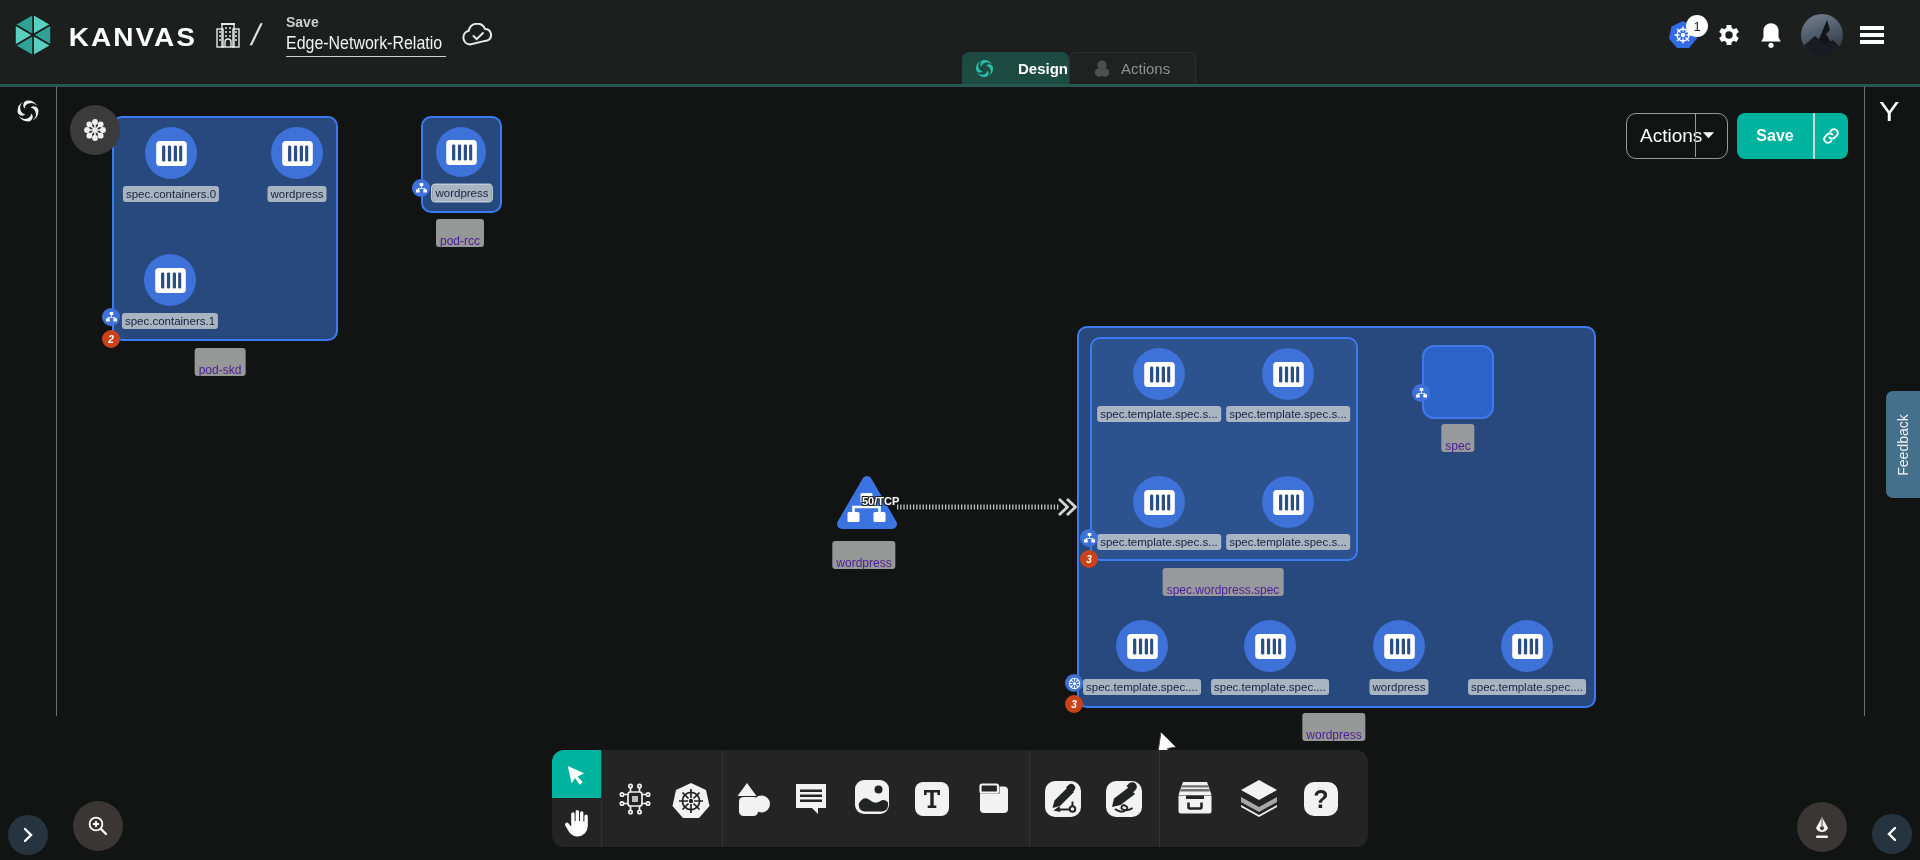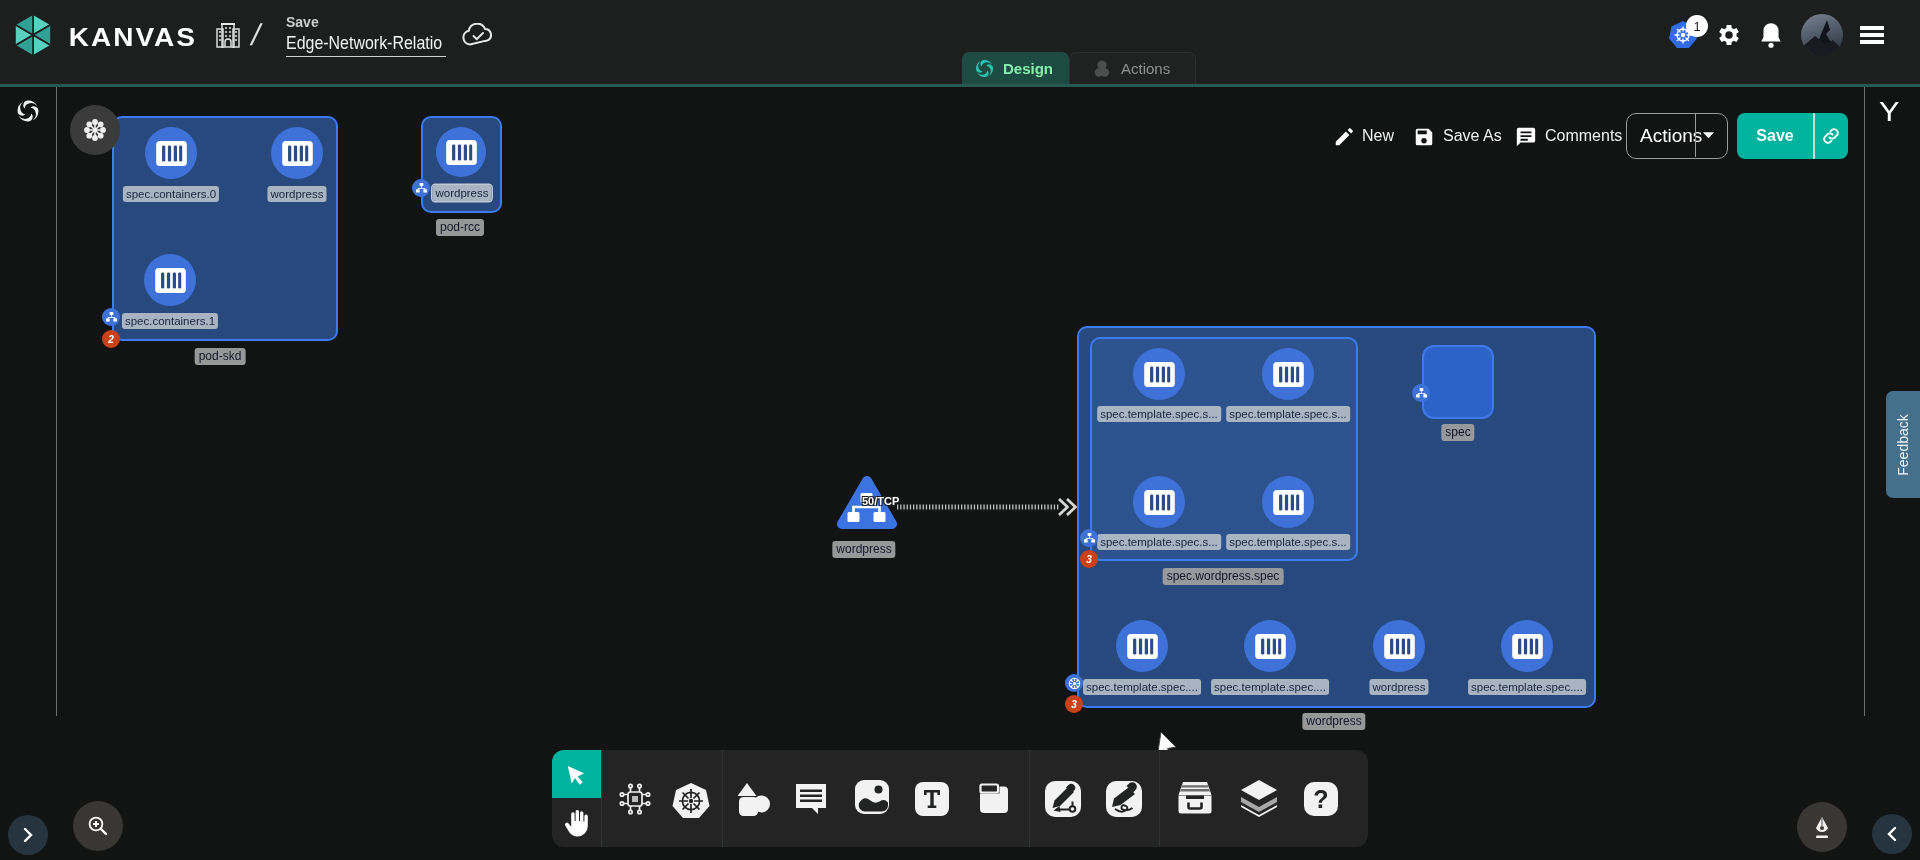--- a/index.html
+++ b/index.html
@@ -80,7 +80,7 @@
         </g>
         <circle cx="10" cy="10" r="2.4" fill="#1d4b42"></circle>
       </svg>
-      <span style="color:#86efac;font-size:15px;font-weight:bold;margin-left:9px">Design</span>
+      <span style="color:#ffffff;font-size:15px;font-weight:bold;margin-left:24px">Design</span>
     </div>
     <div class="abs" style="left:1069px;top:52px;width:127px;height:32px;background:#202121;border:1px solid #2e2f2f;border-bottom:none;border-radius:7px 7px 0 0;display:flex;align-items:center">
       <svg style="margin-left:21px" width="22" height="22" viewBox="0 0 22 22" fill="#4d4f4f">

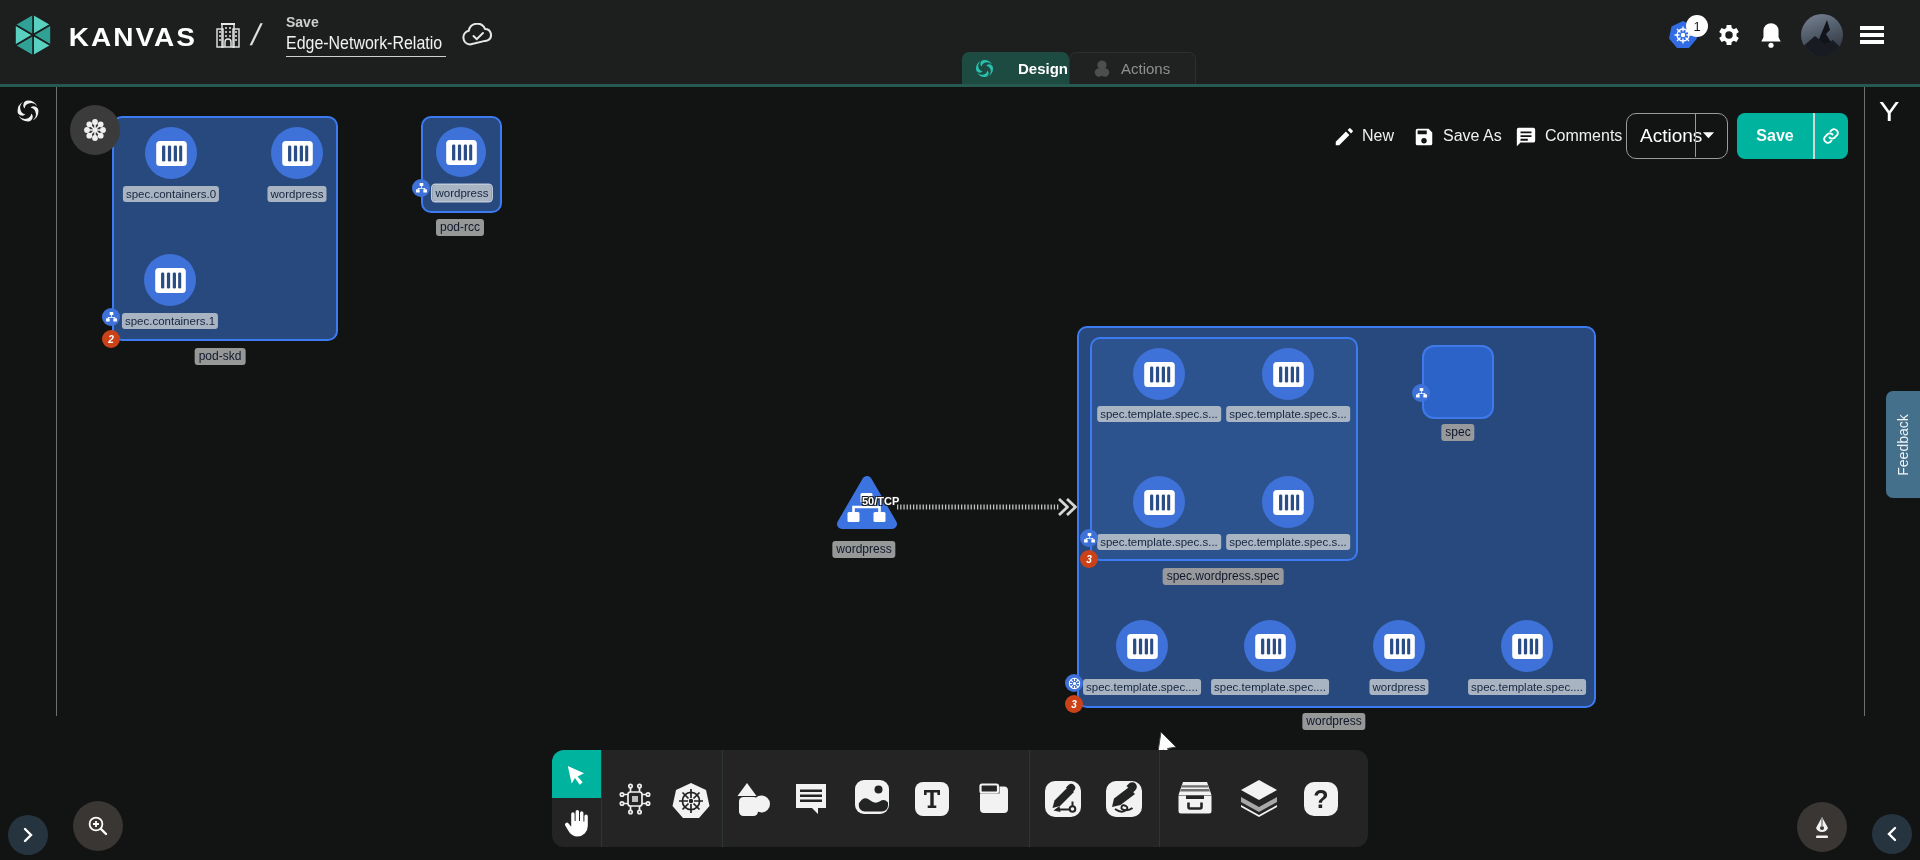--- a/index.html
+++ b/index.html
@@ -374,20 +374,6 @@
     <path d="M6 1 L21 16 L12.5 17.5 L17 27 L12.5 29 L8.5 19 L2.5 24 Z" fill="#fff" stroke="#444" stroke-width="1"></path>
   </svg>
 
-  <div class="abs" style="left:1330px;top:123px;width:520px;height:28px;color:#f0f0f0;font-size:16px">
-    <svg class="abs" style="left:3px;top:3px" width="22" height="22" viewBox="0 0 24 24" fill="#fff">
-        <path d="M3 17.2 V21 h3.8 L17.9 9.9 l-3.8 -3.8 z M21.4 6.3 a1 1 0 0 0 0 -1.4 L19.1 2.6 a1 1 0 0 0 -1.4 0 l-1.8 1.8 l3.8 3.8 z"></path>
-      </svg>
-    <span class="abs" style="left:32px;top:4px">New</span>
-    <svg class="abs" style="left:83px;top:3px" width="22" height="22" viewBox="0 0 24 24" fill="#fff">
-        <path d="M17 3 H5 a2 2 0 0 0 -2 2 v14 a2 2 0 0 0 2 2 h14 a2 2 0 0 0 2 -2 V7 z M12 19 a3 3 0 1 1 0 -6 a3 3 0 0 1 0 6 z M15 9 H5 V5 h10 z"></path>
-      </svg>
-    <span class="abs" style="left:113px;top:4px">Save As</span>
-    <svg class="abs" style="left:185px;top:3px" width="22" height="22" viewBox="0 0 24 24" fill="#fff">
-        <path d="M20 2 H4 a2 2 0 0 0 -2 2 v18 l4 -4 h14 a2 2 0 0 0 2 -2 V4 a2 2 0 0 0 -2 -2z M18 12 H6 v-2 h12 z M18 8 H6 V6 h12 z M14 16 H6 v-2 h8 z"></path>
-      </svg>
-    <span class="abs" style="left:215px;top:4px">Comments</span>
-  </div>
   <div class="abs" style="left:1626px;top:113px;width:102px;height:46px;border:1.5px solid #9a9a9a;border-radius:10px">
     <span class="abs" style="left:13px;top:11px;color:#fff;font-size:19px">Actions</span>
     <div class="abs" style="left:68px;top:0;width:1px;height:43px;background:#9a9a9a"></div>

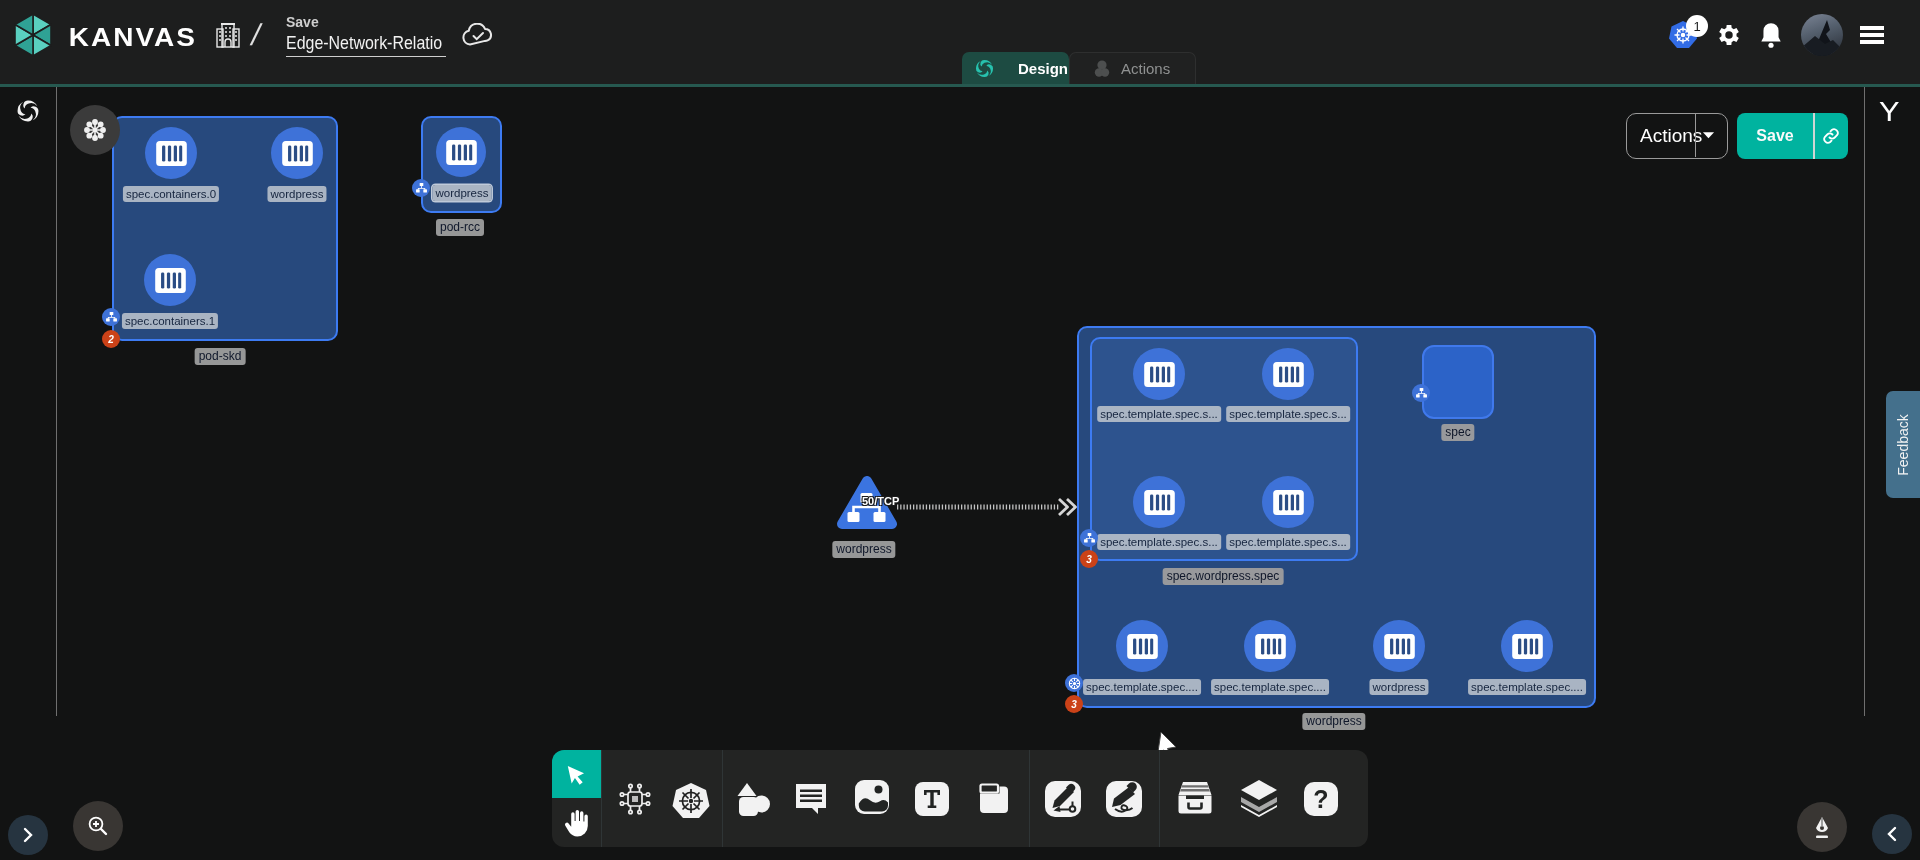--- a/index.html
+++ b/index.html
@@ -20,7 +20,7 @@
             color:#15243e; font-size:11.5px; line-height:16px; height:16px; padding:0 3px;
             border-radius:3px; white-space:nowrap; }
   .glabel { position:absolute; transform:translateX(-50%); background:rgba(158,158,158,.95);
-            color:#0f172a; font-size:12px; line-height:17px; height:17px; padding:0 4px;
+            color:#4c1d95; font-size:12px; line-height:17px; height:17px; padding:14px 4px;
             border-radius:3px; white-space:nowrap; }
   .badge { position:absolute; width:18px; height:18px; border-radius:50%;
            display:flex; align-items:center; justify-content:center; }

